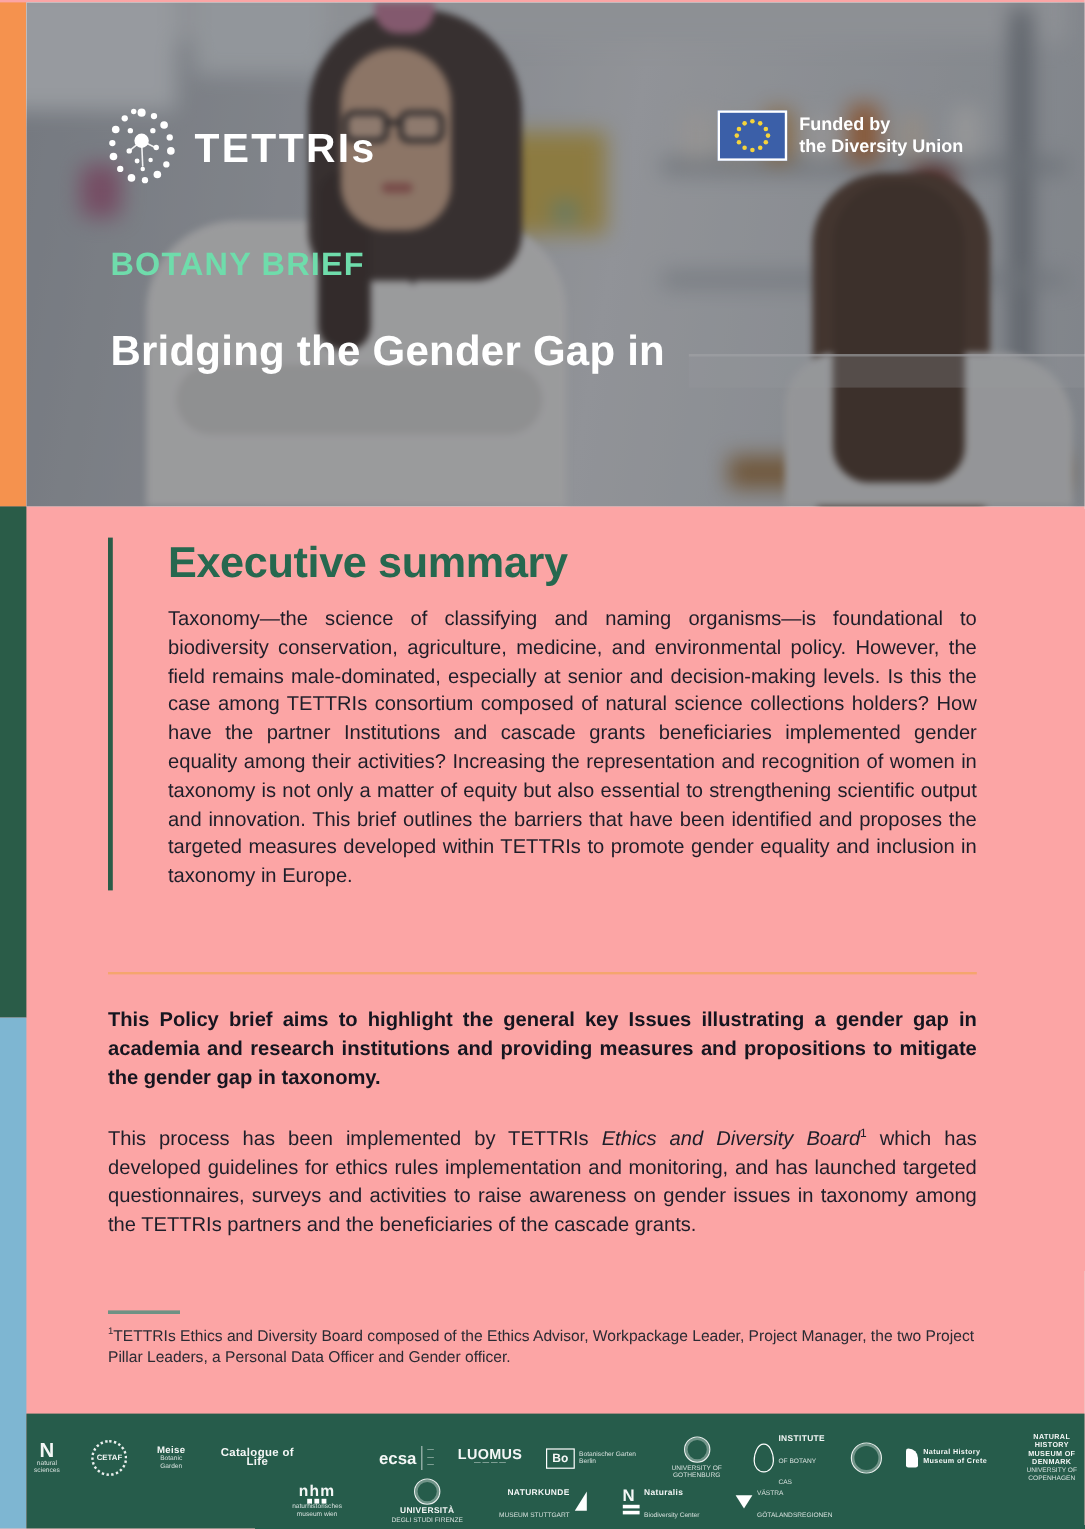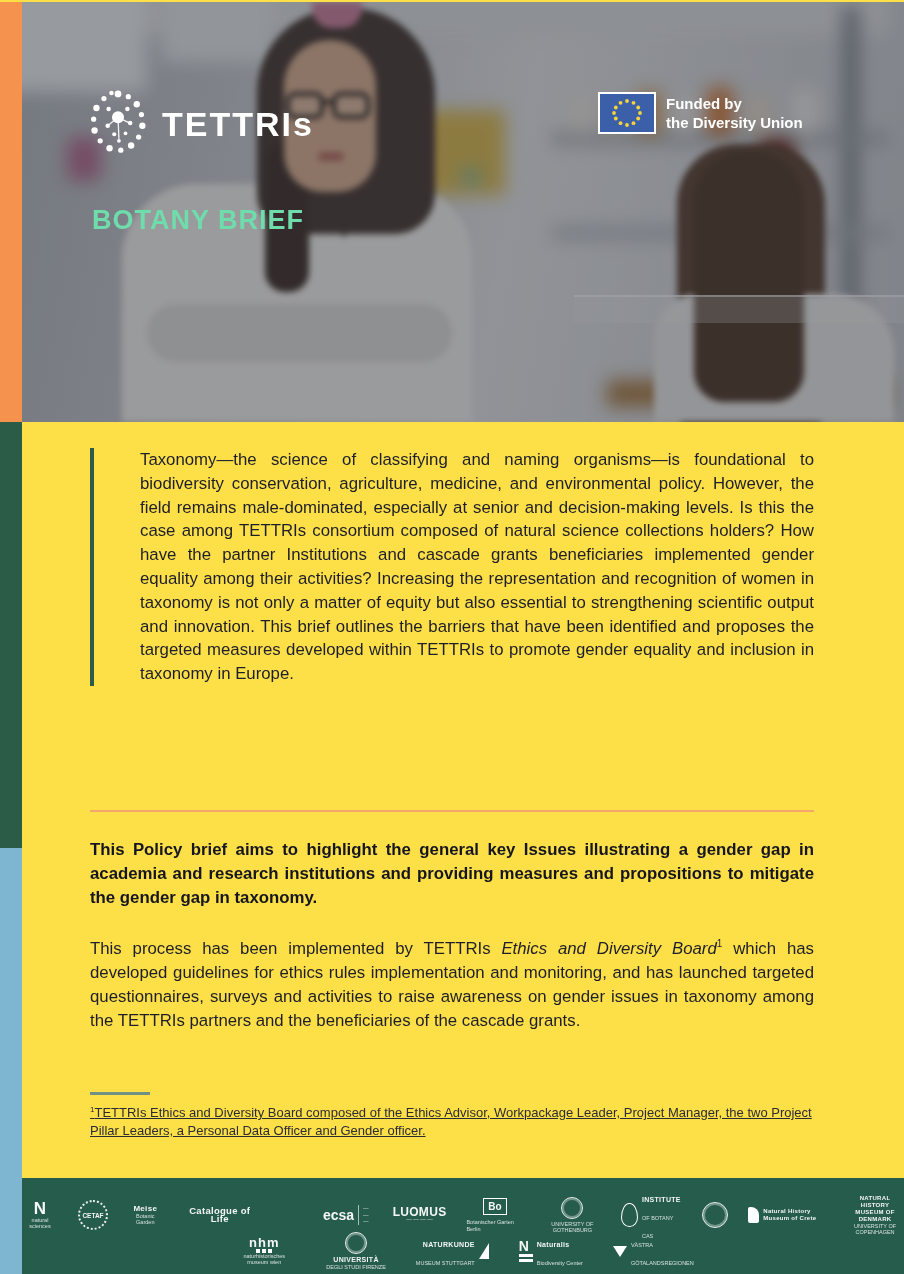--- a/index.html
+++ b/index.html
@@ -3,7 +3,7 @@
 <meta charset="utf-8">
 <style>
   html,body{margin:0;padding:0;background:#e8e8e8;}
-  .page{position:relative;width:904px;height:1274px;margin:0 auto;background:#fde047;
+  .page{position:relative;width:904px;height:1274px;margin:0 auto;background:#fca5a5;
         font-family:"Liberation Sans",sans-serif;overflow:hidden;}
 
   

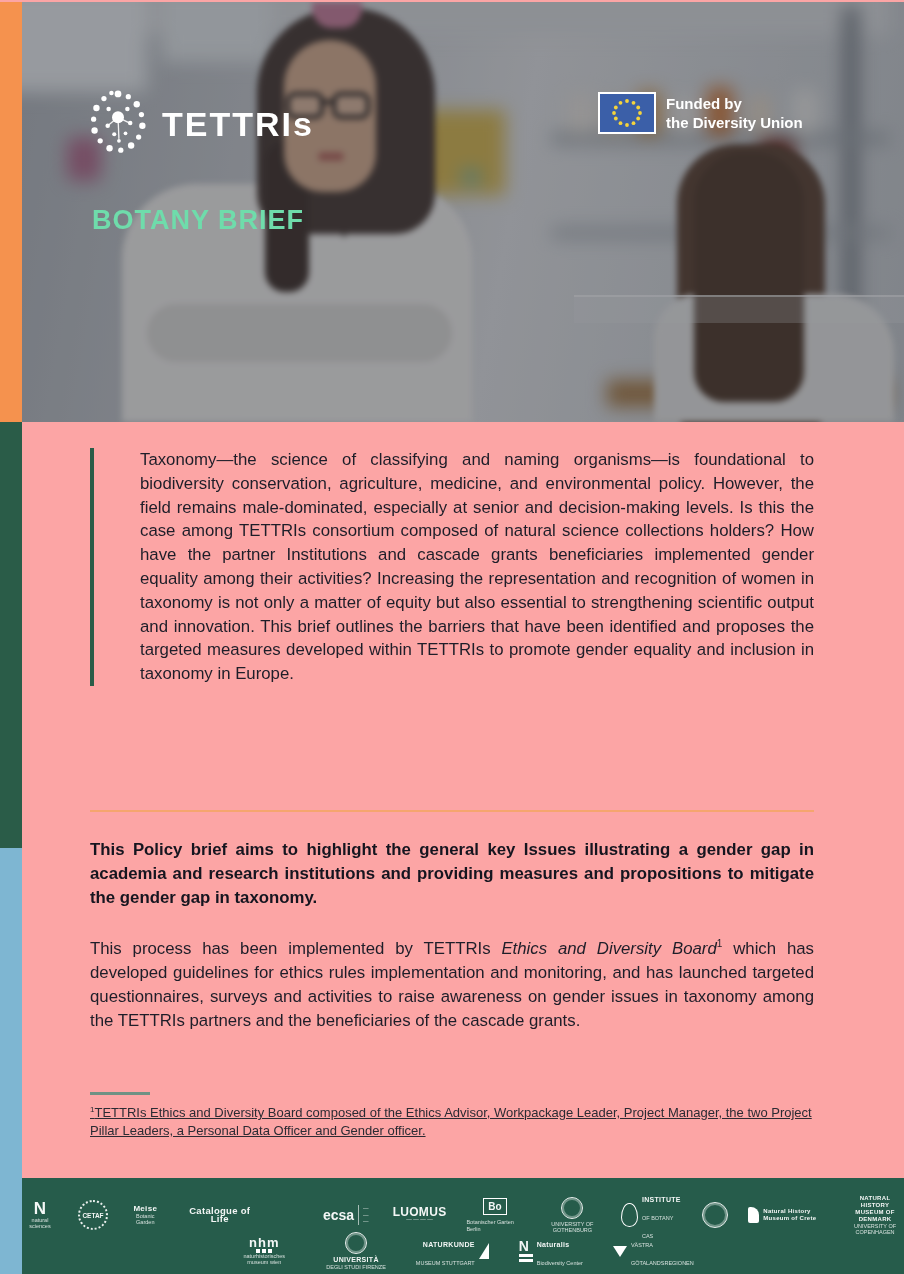--- a/index.html
+++ b/index.html
@@ -224,6 +224,7 @@
     <div class="kicker">BOTANY BRIEF</div>
 
     <h1 class="hero-title">
+      <span>Bridging the Gender Gap in</span>
     </h1>
   </header>
 

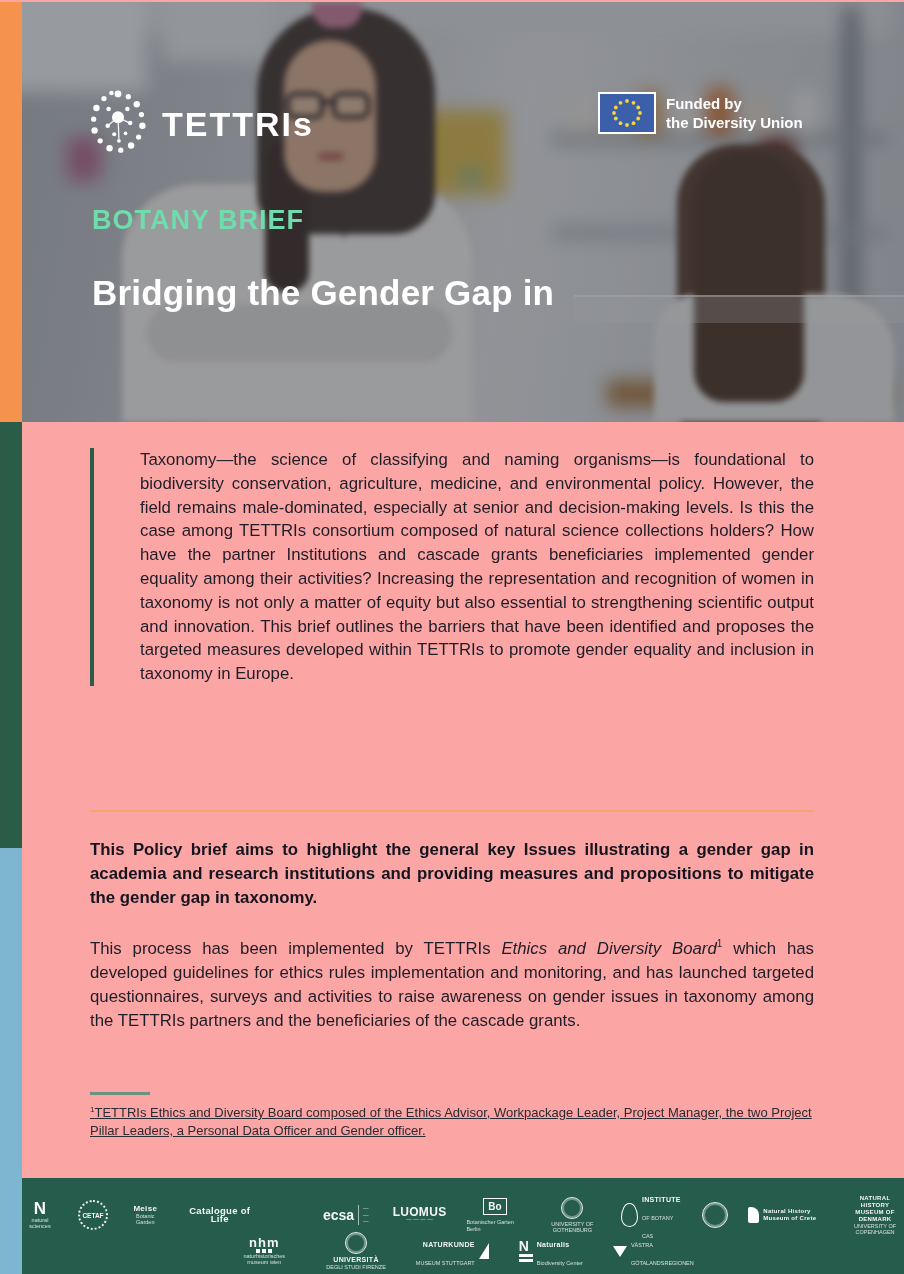--- a/index.html
+++ b/index.html
@@ -229,6 +229,7 @@
   </header>
 
   <section class="exec">
+    <h2>Executive summary</h2>
     <p class="body-p">Taxonomy—the science of classifying and naming organisms—is foundational to biodiversity conservation, agriculture, medicine, and environmental policy. However, the field remains male-dominated, especially at senior and decision-making levels. Is this the case among TETTRIs consortium composed of natural science collections holders? How have the partner Institutions and cascade grants beneficiaries implemented gender equality among their activities? Increasing the representation and recognition of women in taxonomy is not only a matter of equity but also essential to strengthening scientific output and innovation. This brief outlines the barriers that have been identified and proposes the targeted measures developed within TETTRIs to promote gender equality and inclusion in taxonomy in Europe.</p>
   </section>
 

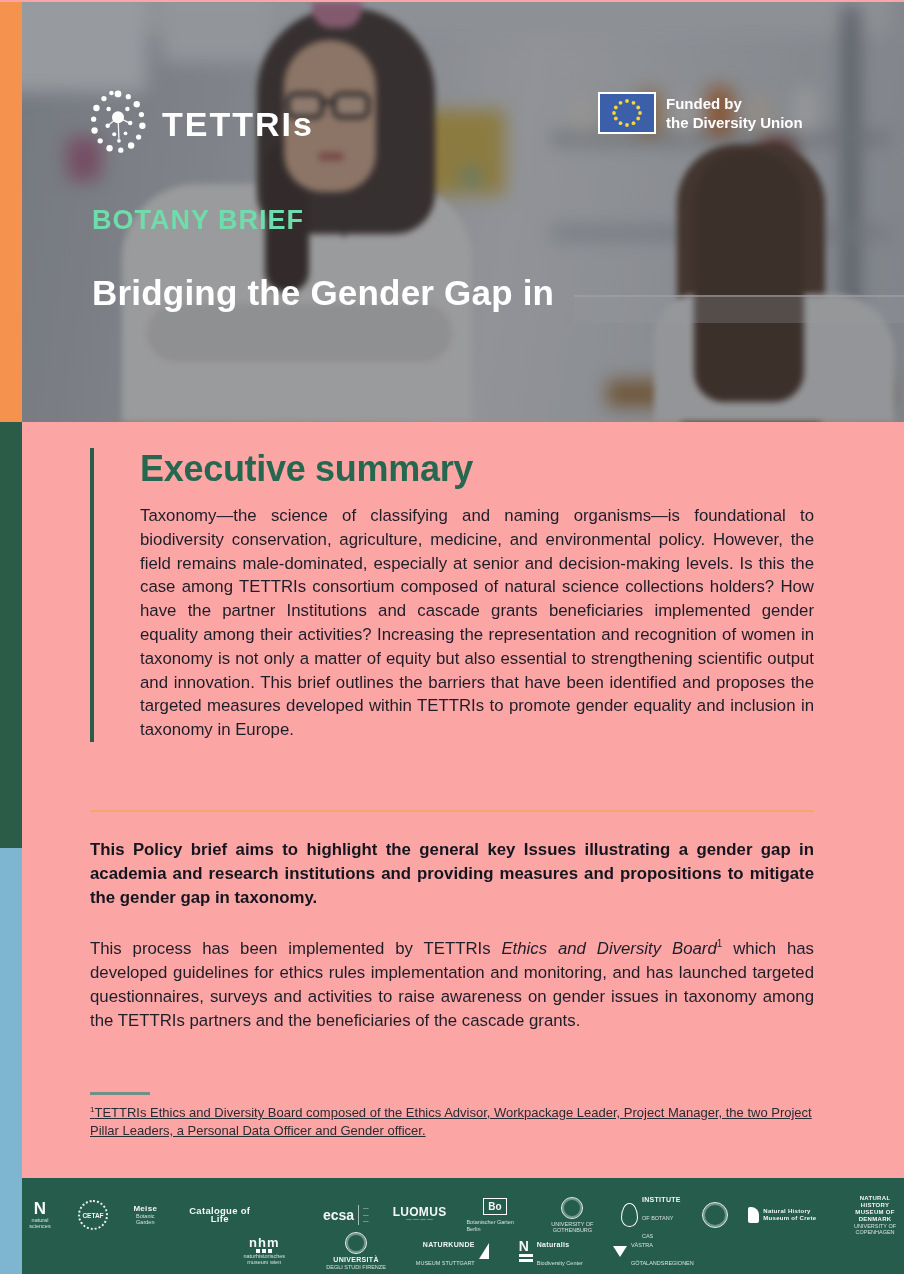--- a/index.html
+++ b/index.html
@@ -53,7 +53,7 @@
 
   .footnote{position:absolute;left:90px;top:1092px;width:724px;}
   .fn-rule{width:60px;border-top:3px solid #6F9184;margin-bottom:6px;}
-  .footnote p{margin:0;color:#2b2b33;font-size:13px;line-height:17.5px;text-decoration:underline;}
+  .footnote p{margin:0;color:#2b2b33;font-size:13px;line-height:17.5px;}
   .footnote sup{font-size:8px;vertical-align:super;}
 
   

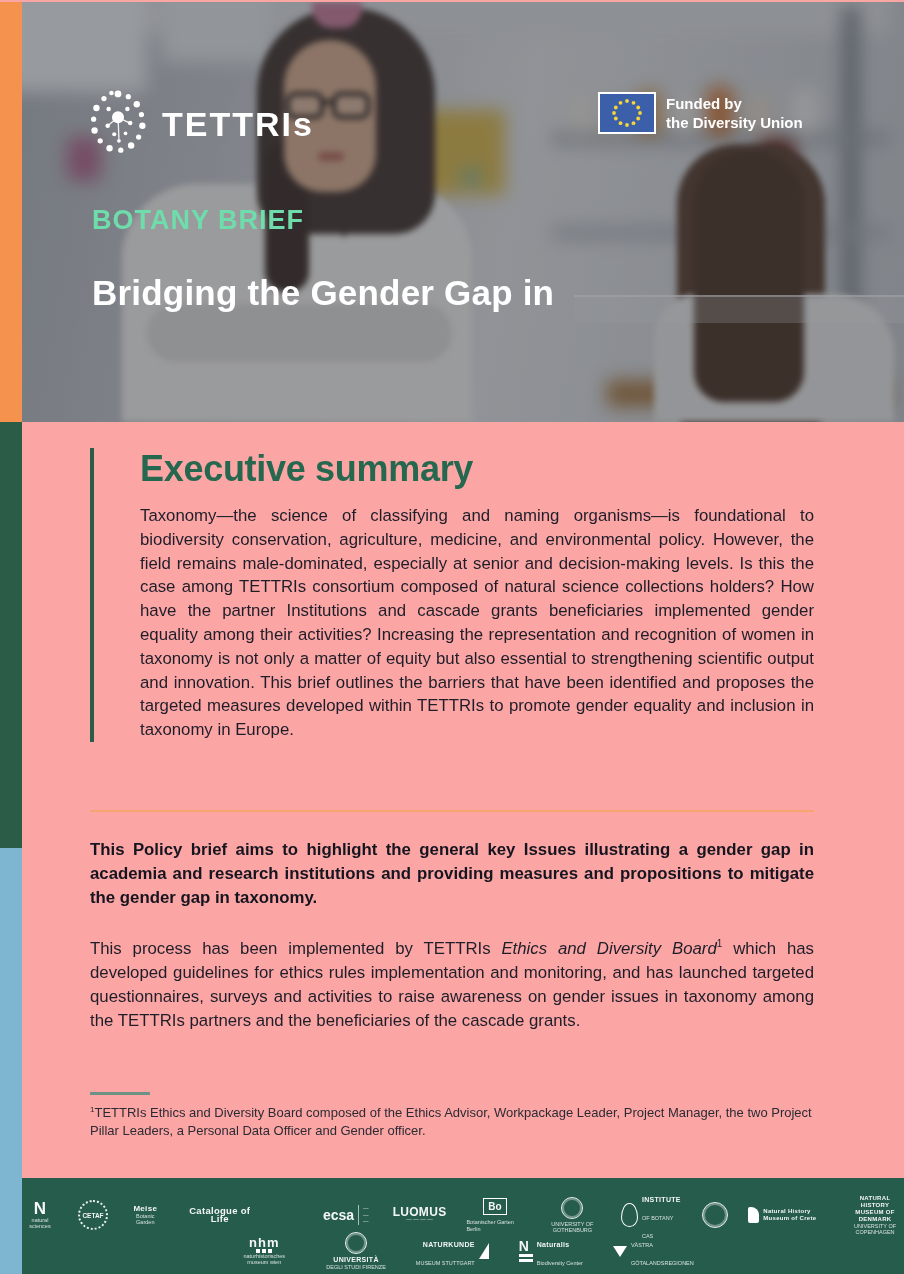--- a/index.html
+++ b/index.html
@@ -75,7 +75,7 @@
   .lg-ecsa .sub{border-left:1px solid rgba(255,255,255,0.7);padding-left:4px;text-align:left;max-width:40px;}
   .lg-luomus .lab{font-size:12px;max-width:90px;}
   .lg-luomus .sub{max-width:80px;}
-  .lg-bo{flex-direction:column;gap:4px;}
+  .lg-bo{flex-direction:row;gap:4px;}
   .lg-bo .boxed{border:1.5px solid #fff;padding:2px 4px;font-size:10px;font-weight:bold;}
   .lg-bo .sub{text-align:left;}
   .seal{width:20px;height:20px;border:1.5px solid rgba(255,255,255,0.9);border-radius:50%;

